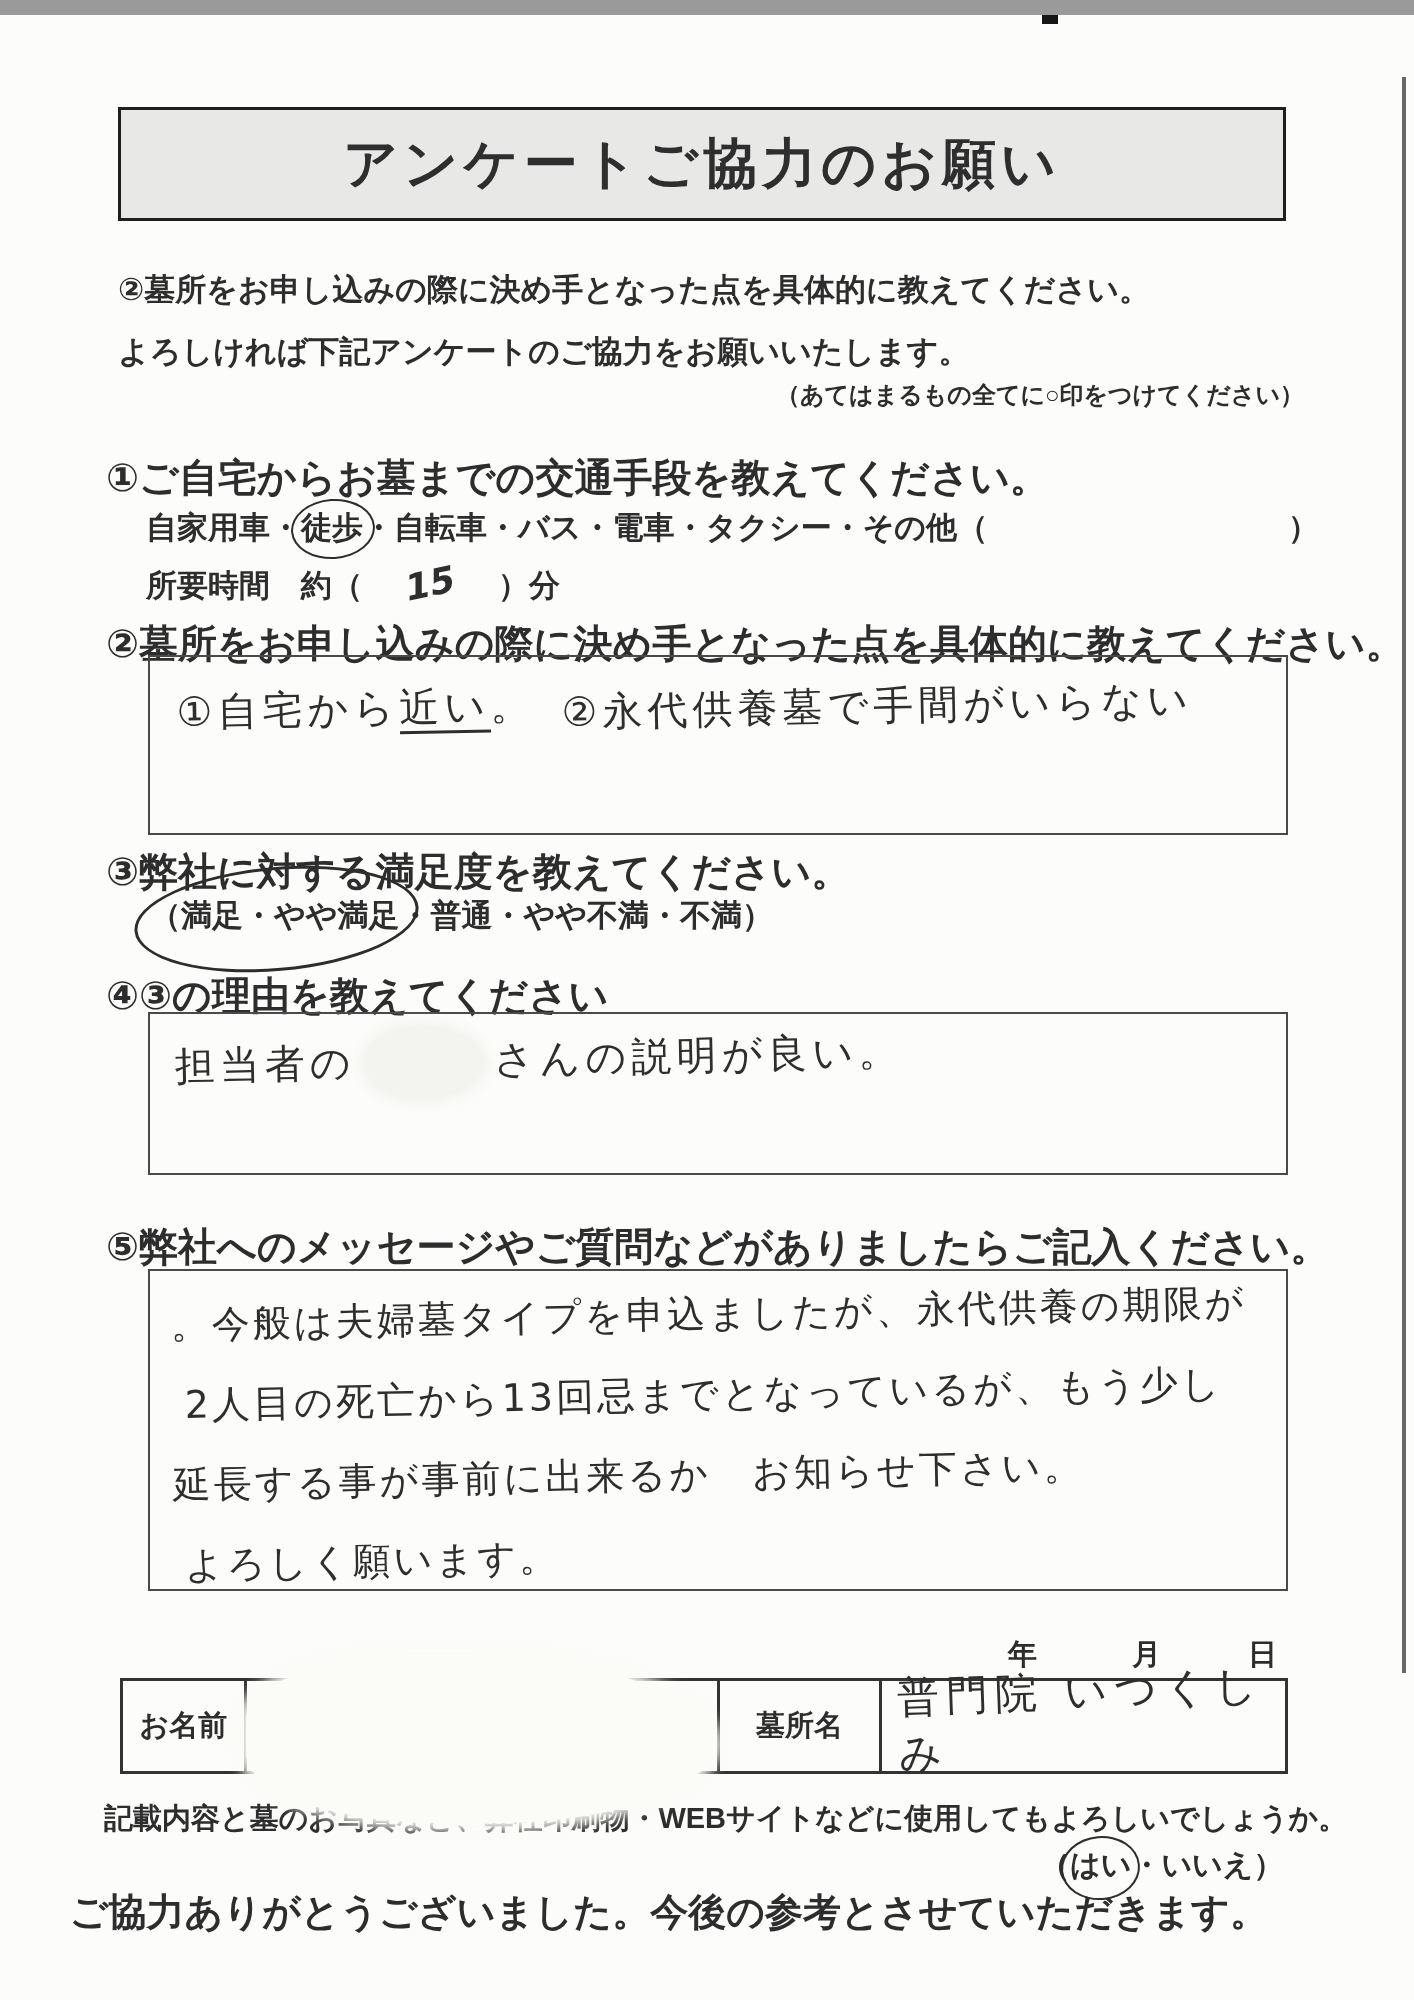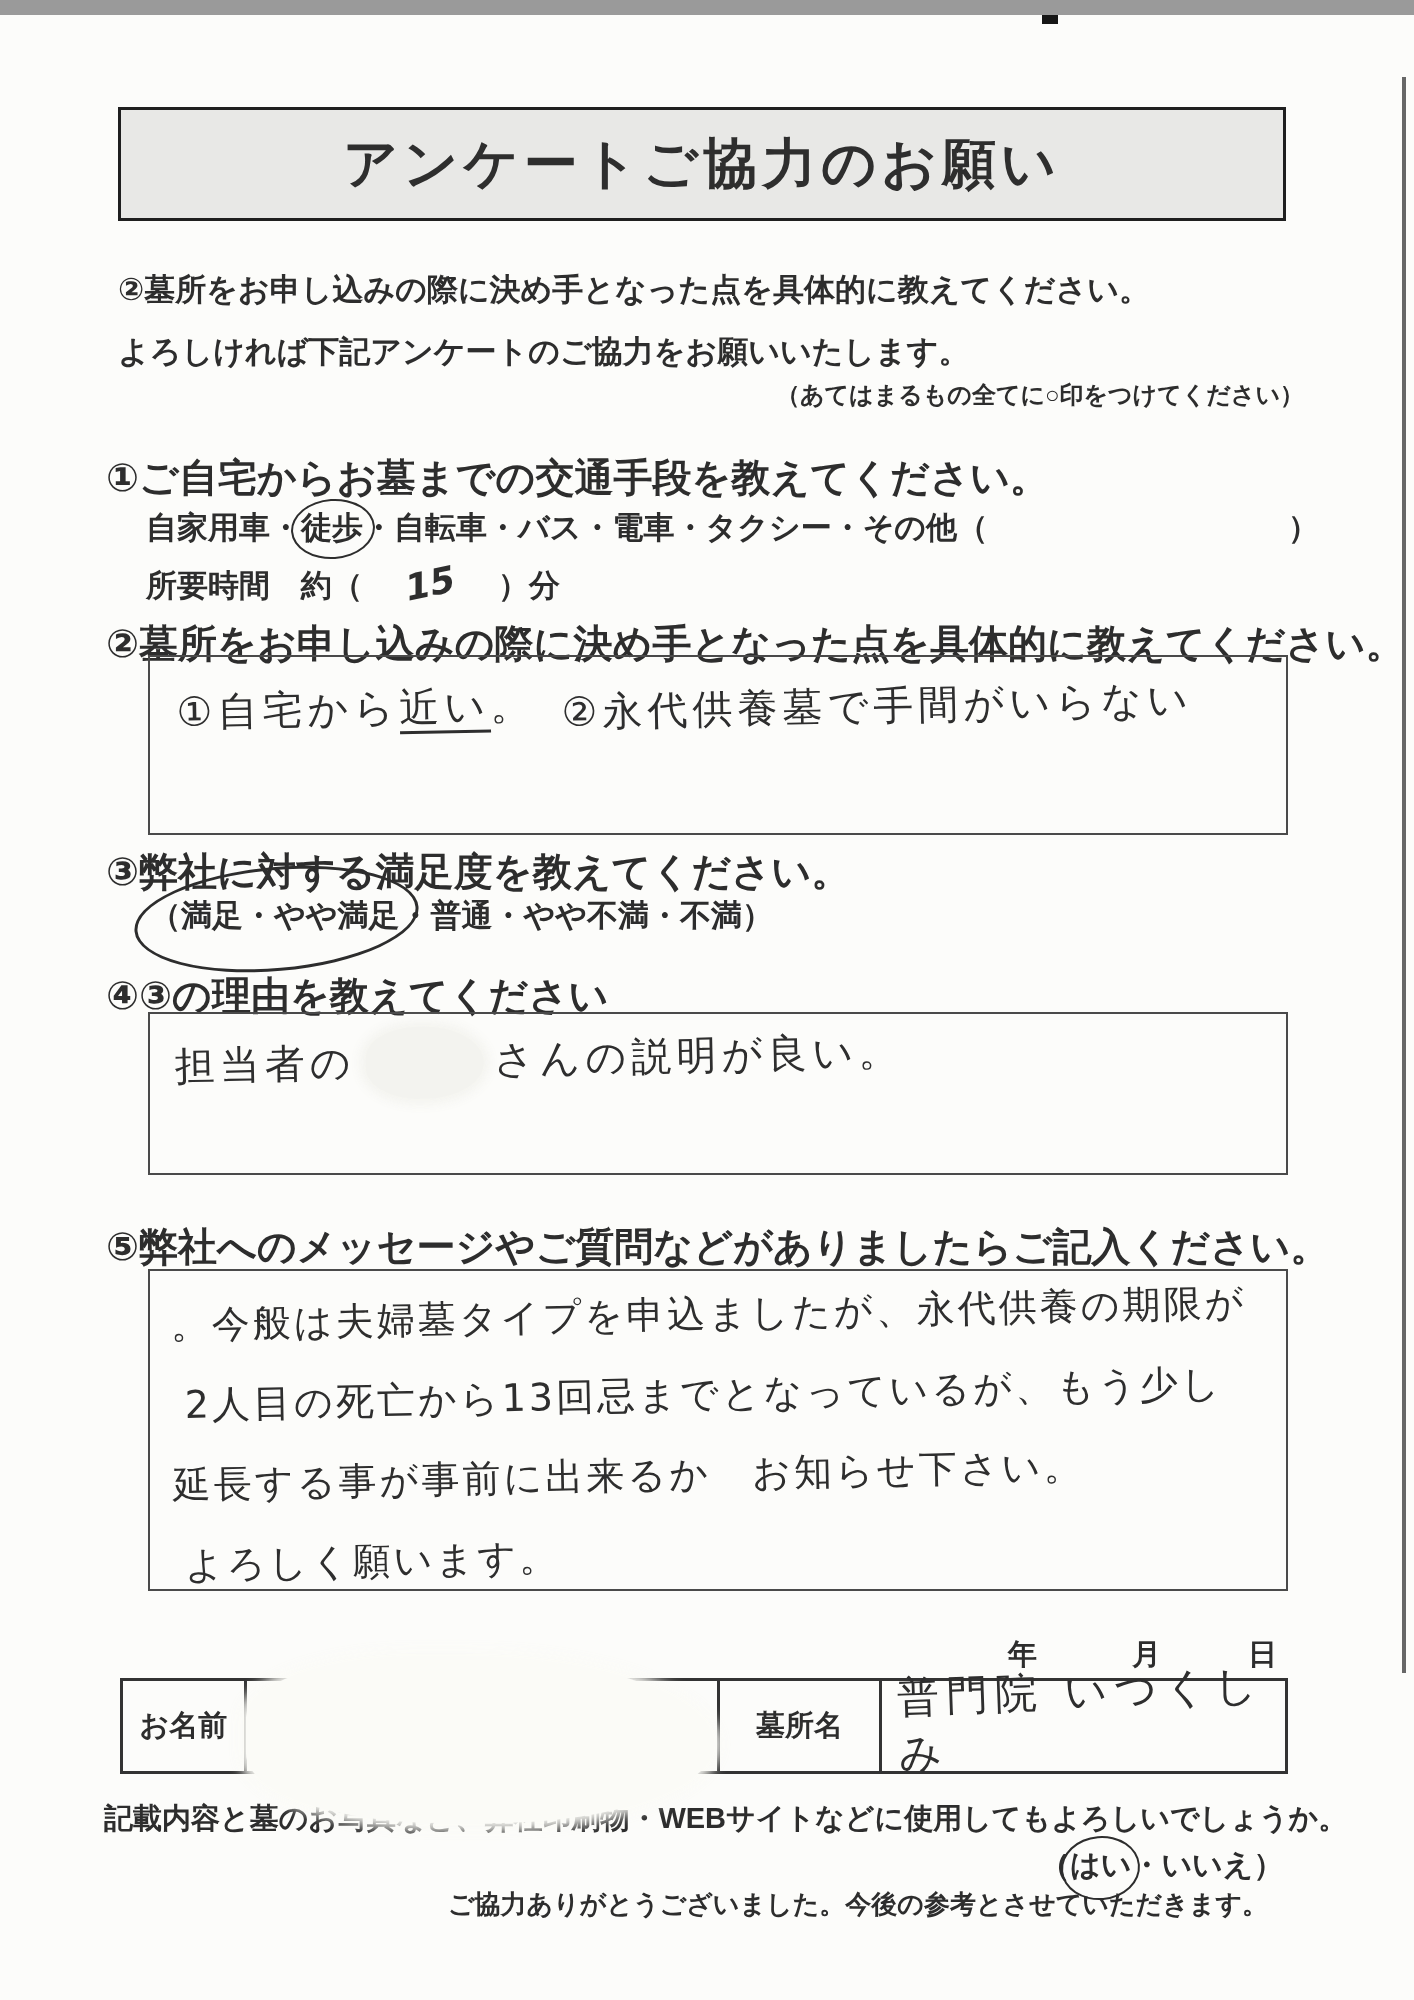--- a/index.html
+++ b/index.html
@@ -164,7 +164,7 @@
     <span>（</span><span class="rel"><span>はい</span><span class="circle-overlay" style="left:-9px; top:-9px; right:-9px; bottom:-14px; transform:rotate(-5deg); border-width:2.5px;"></span></span><span>・いいえ）</span>
   </div>
 
-  <div class="abs printed" style="left:0; right:146px; top:1872px; font-size:26px; text-align:right;">ご協力ありがとうございました。今後の参考とさせていただきます。</div>
+  <div class="abs printed" style="left:0; right:146px; top:1872px; font-size:38px; text-align:right;">ご協力ありがとうございました。今後の参考とさせていただきます。</div>
 
 </div>
 

